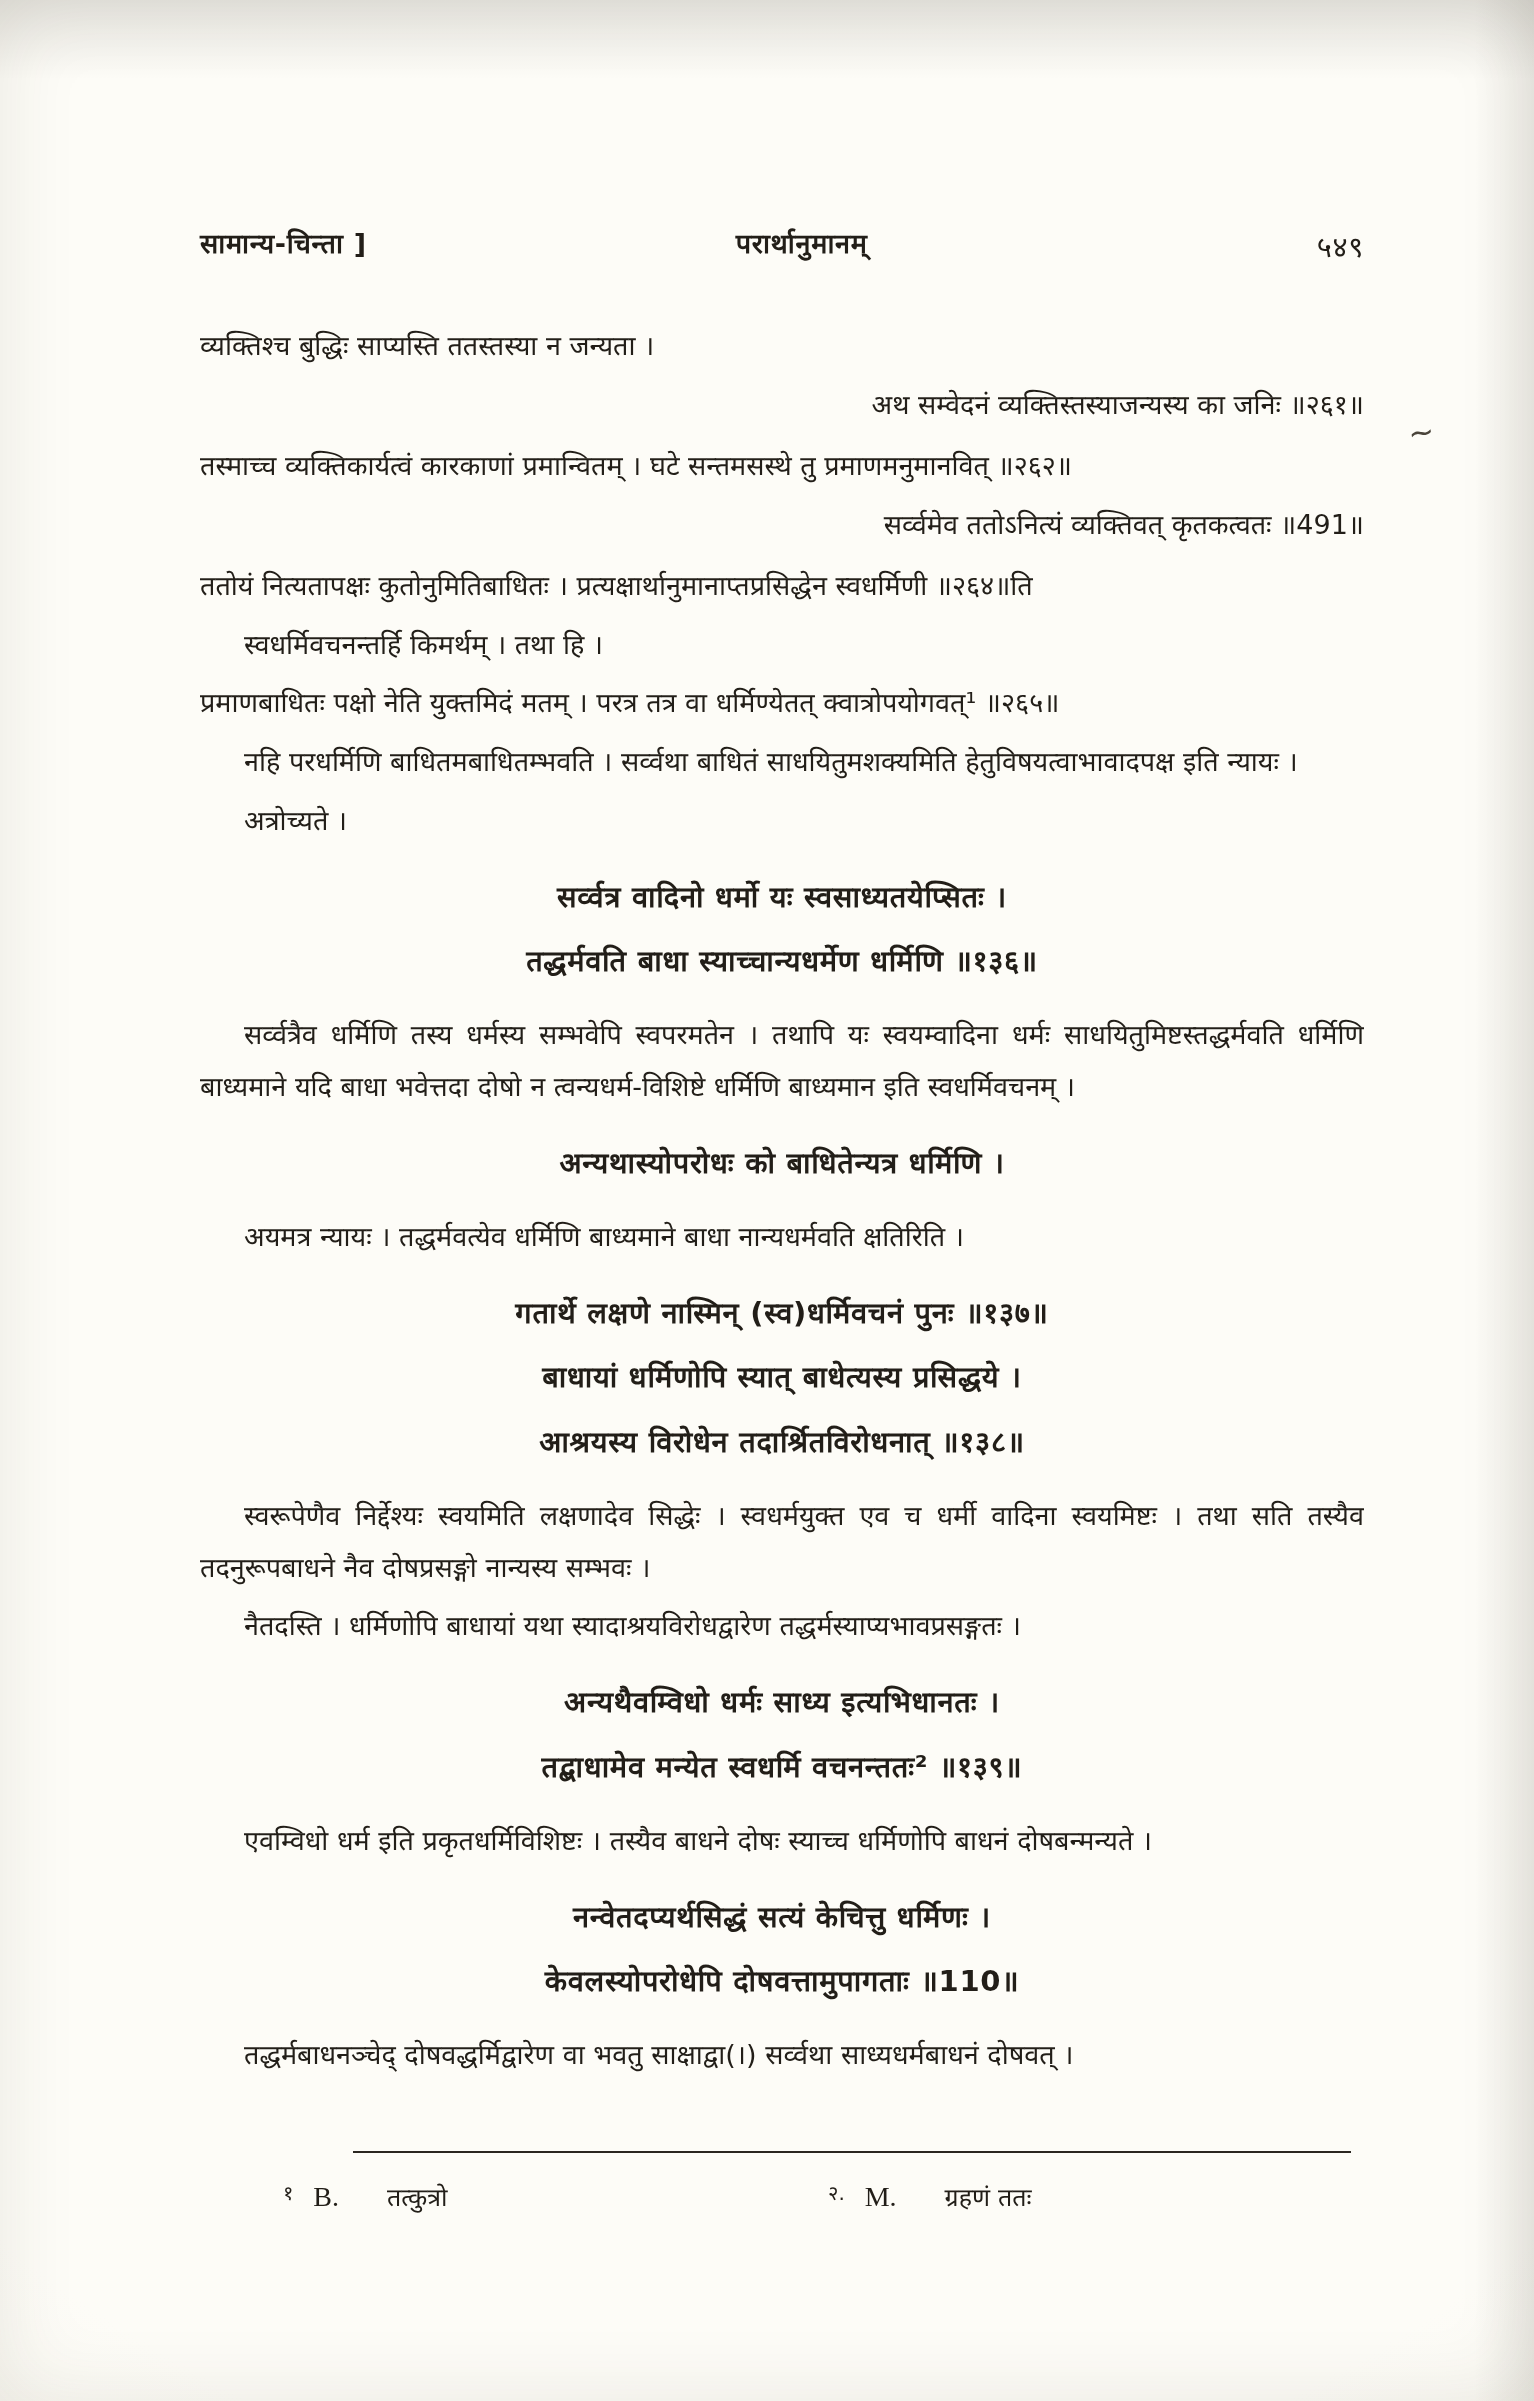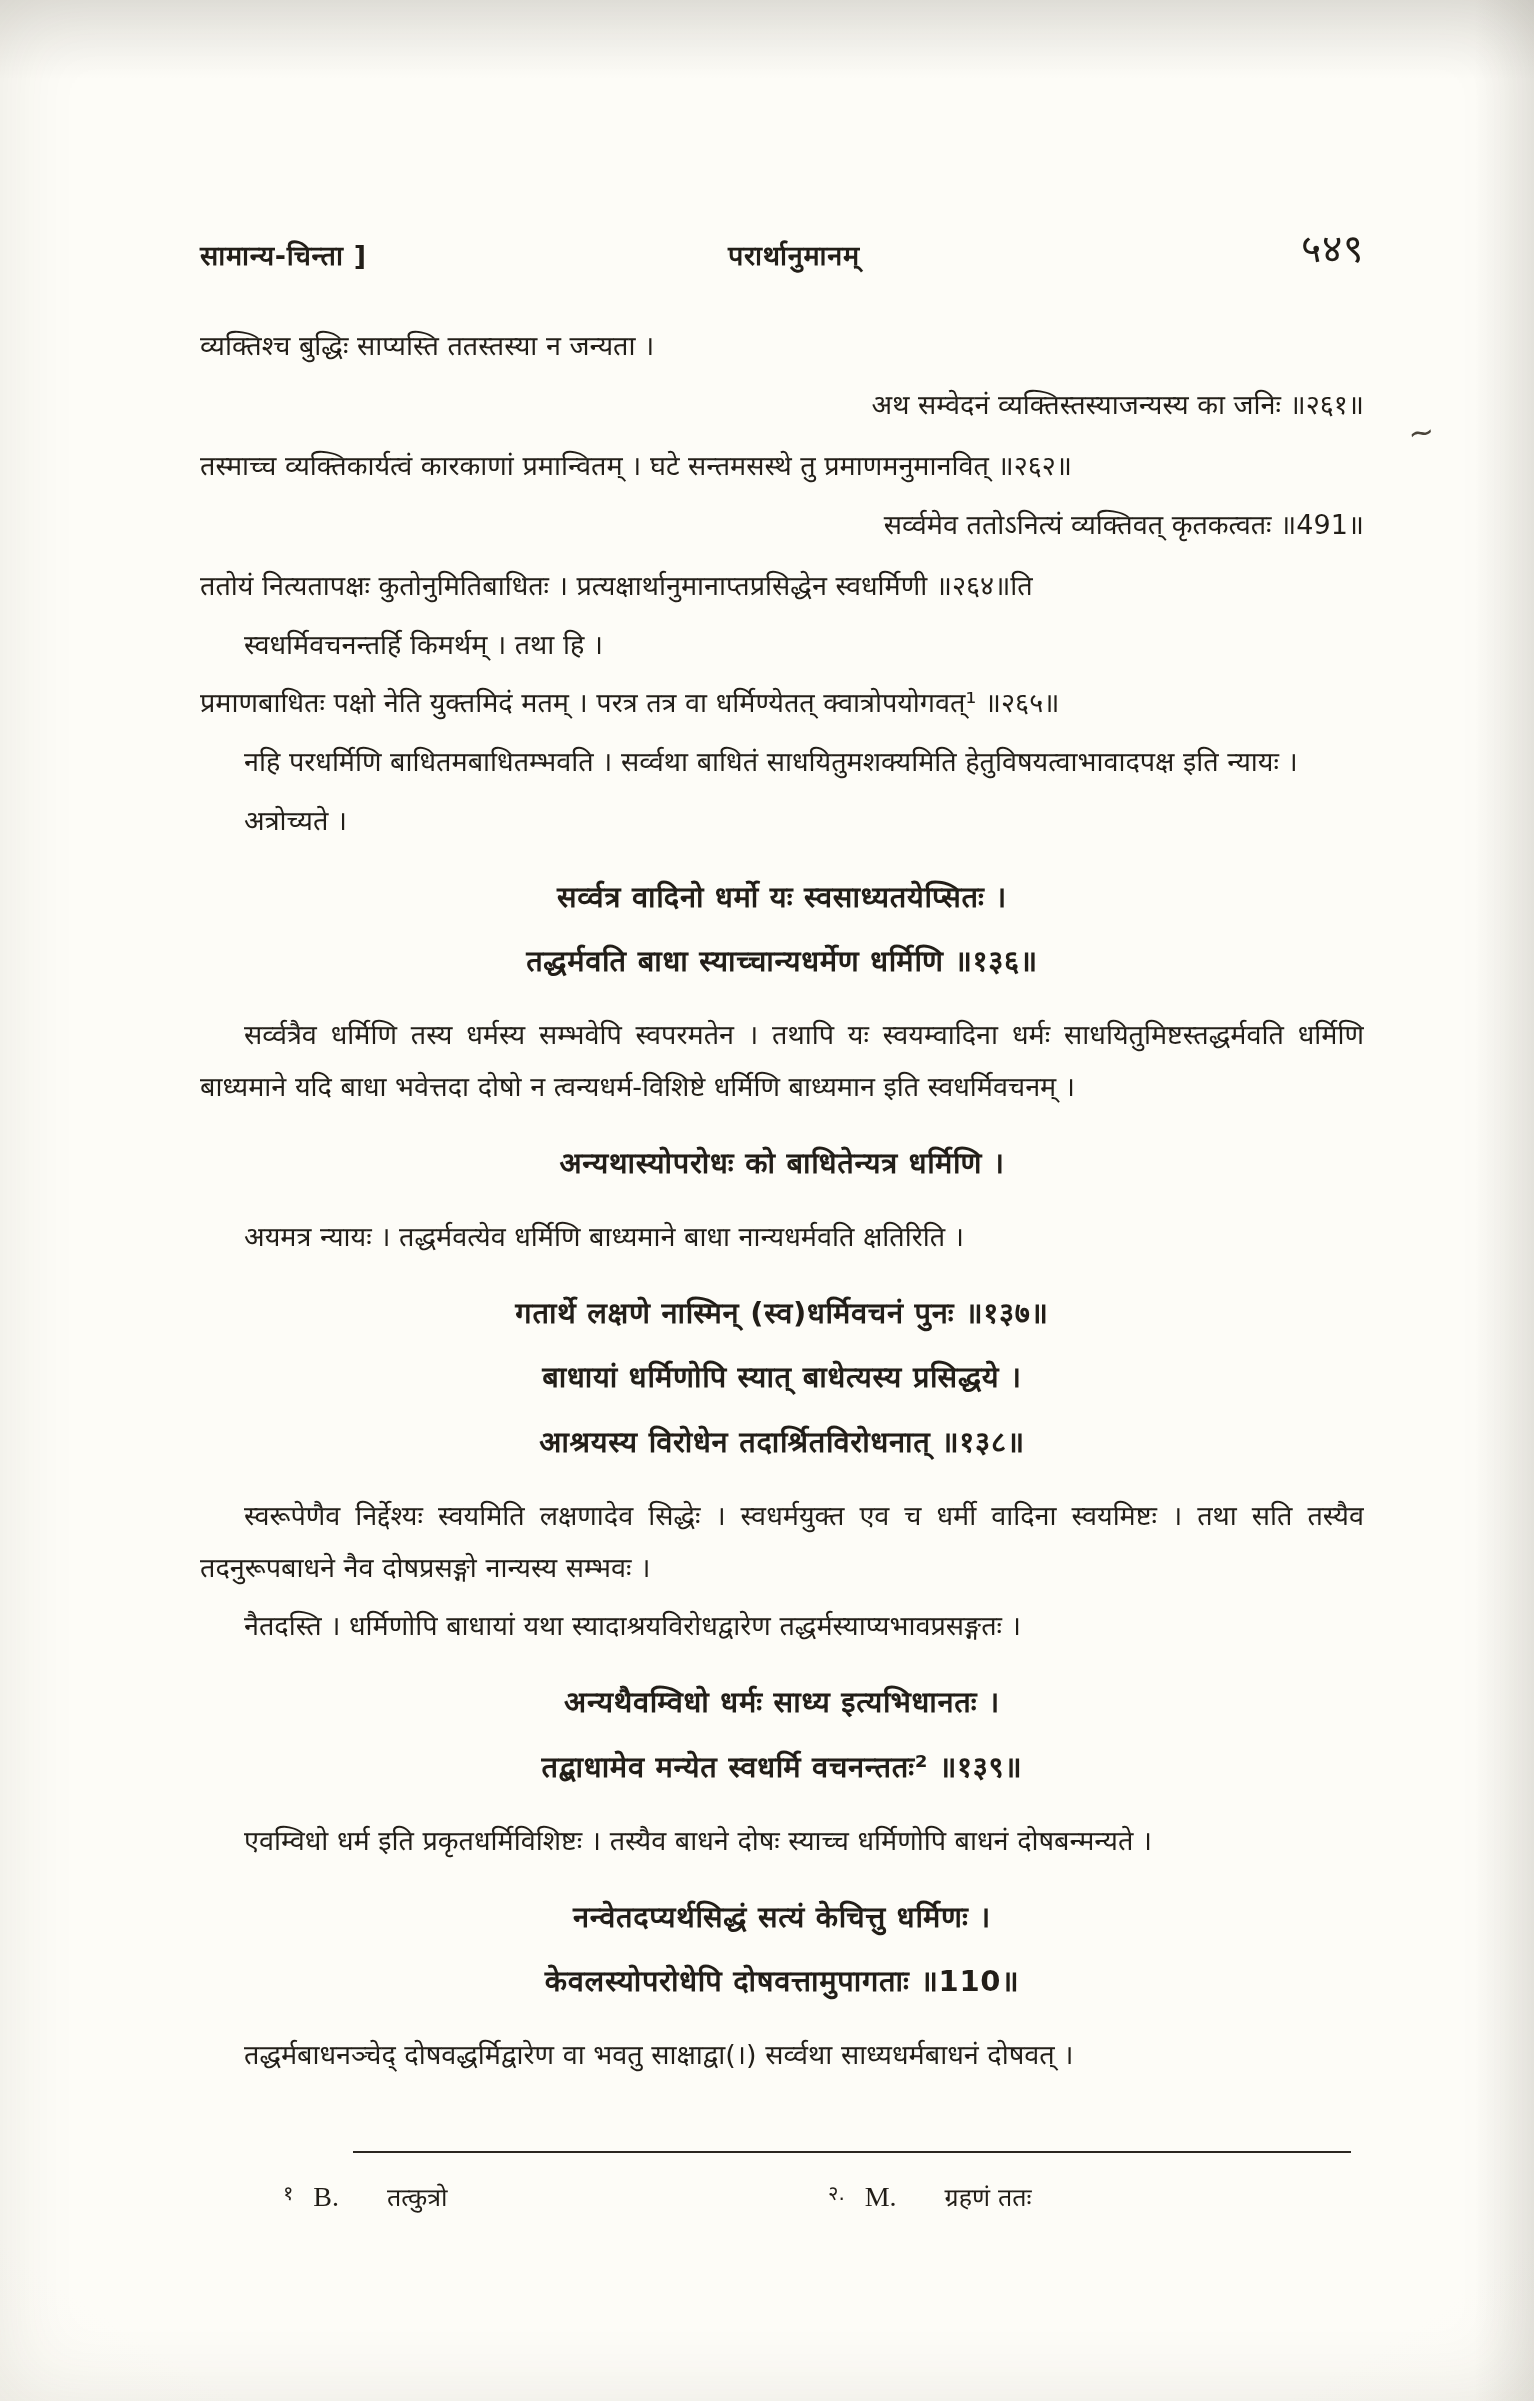--- a/index.html
+++ b/index.html
@@ -28,7 +28,7 @@
 
   .running-head {
     position:absolute; left:200px; right:170px; top:220px;
-    display:flex; justify-content:space-between; align-items:flex-end;
+    display:flex; justify-content:space-between; align-items:center;
     font-size:27px; letter-spacing:0.7px;
   }
   .running-head .head-left  { font-weight:600; }

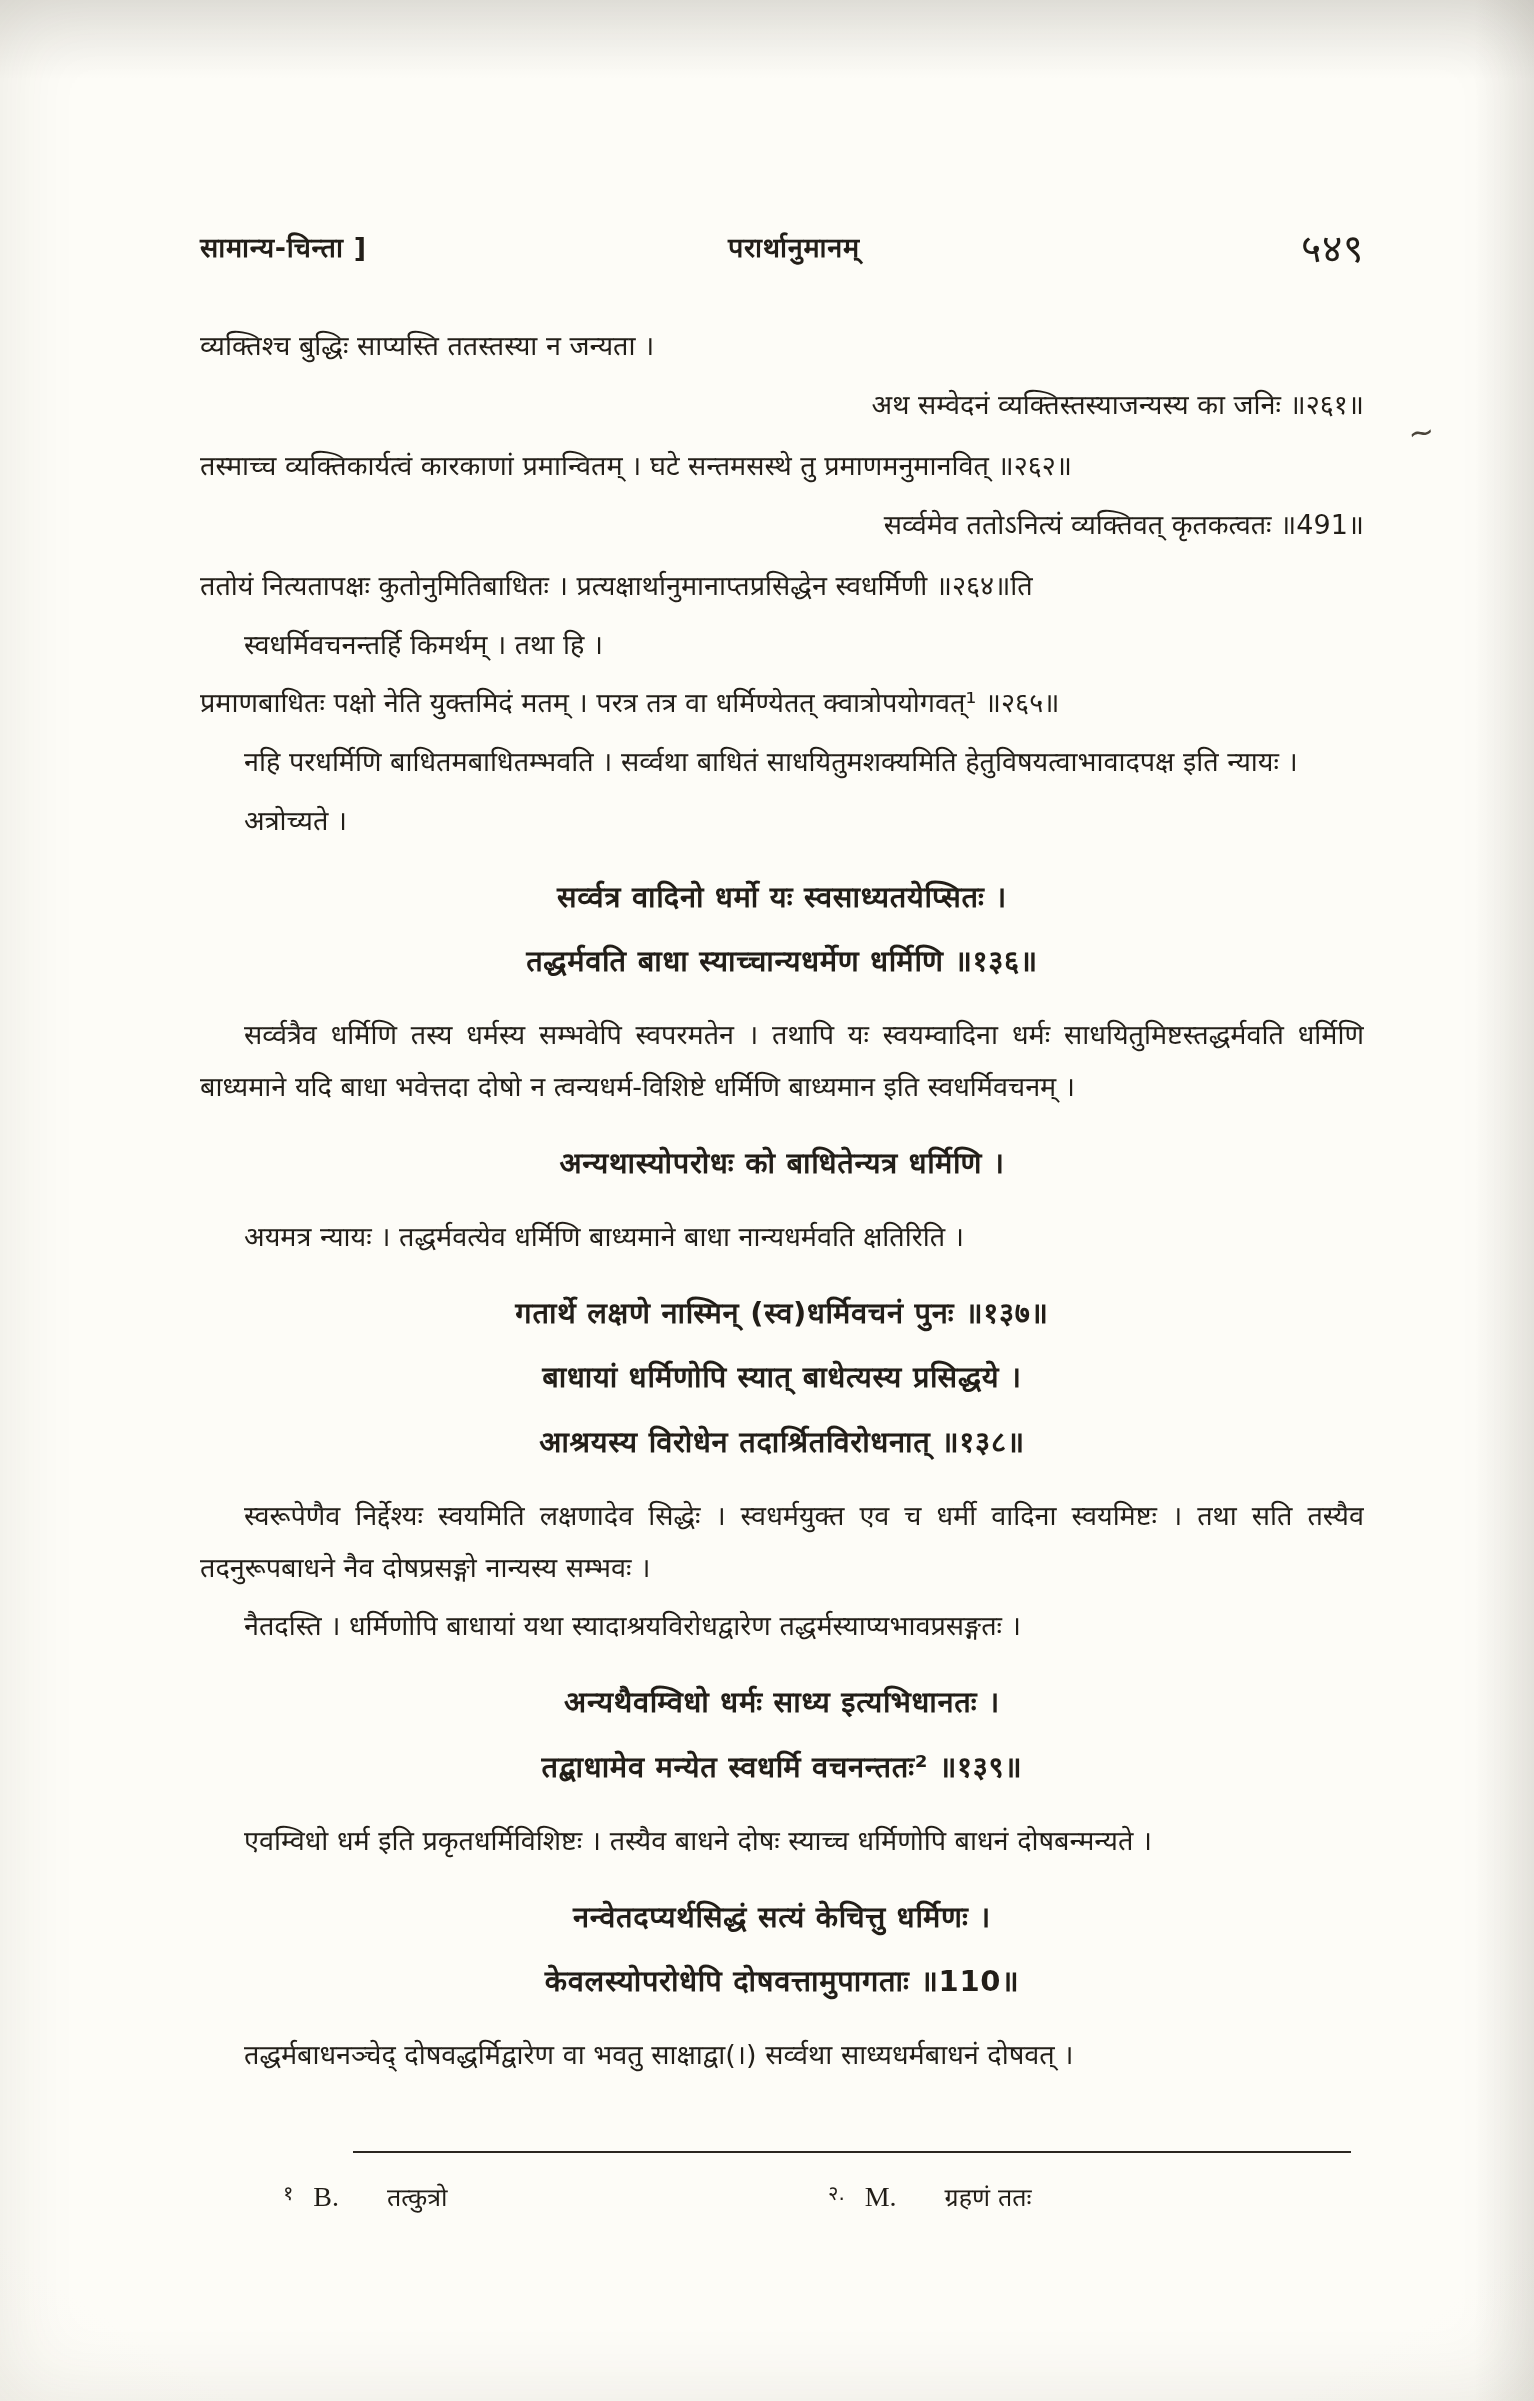--- a/index.html
+++ b/index.html
@@ -33,7 +33,7 @@
   }
   .running-head .head-left  { font-weight:600; }
   .running-head .head-center{ font-weight:600; transform:translateX(-40px); }
-  .running-head .head-right { font-size:39px; }
+  .running-head .head-right { font-size:29px;margin-top:6px; }
 
   .text-column {
     position:absolute; left:200px; right:170px; top:320px; bottom:267px;

